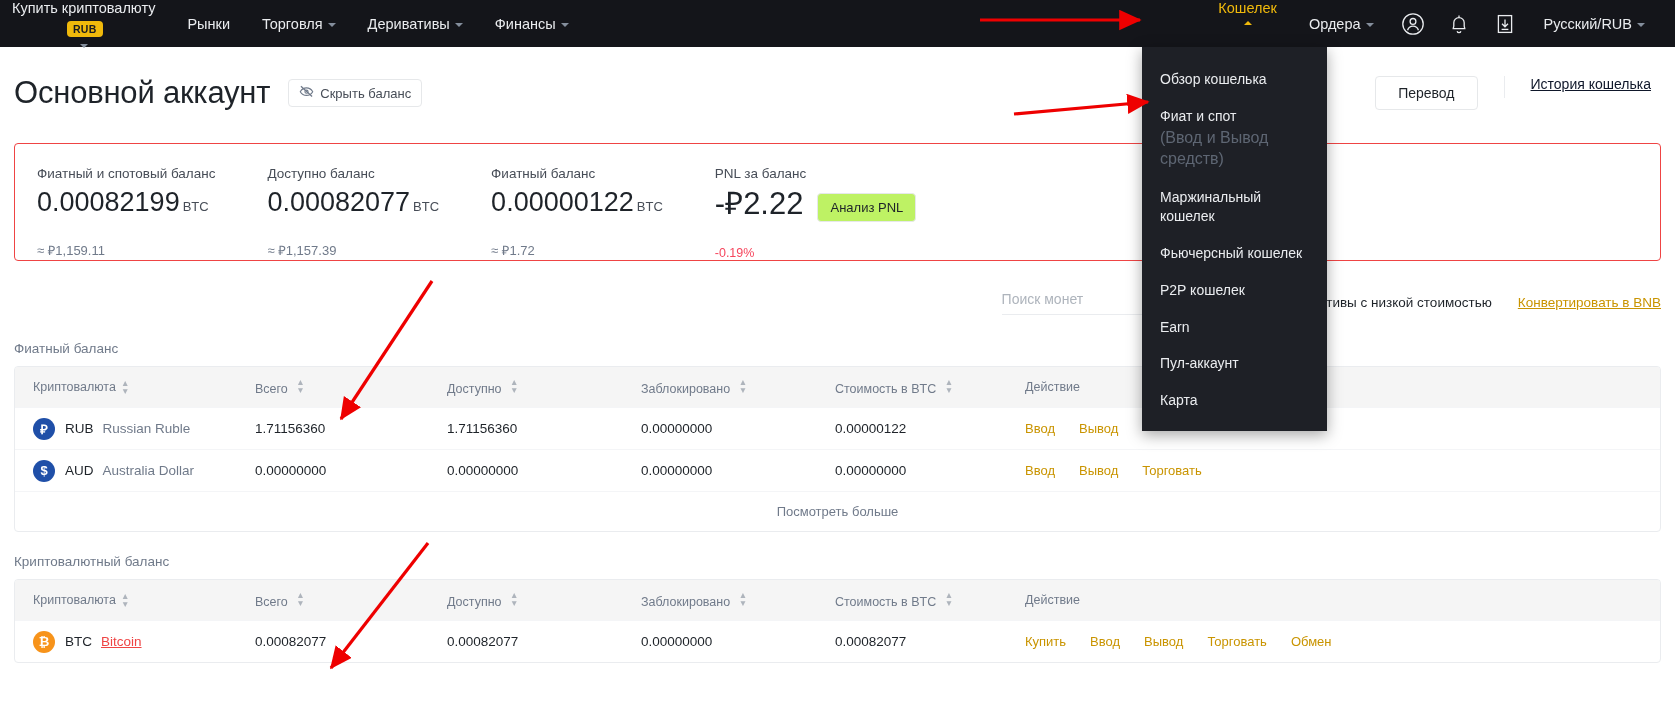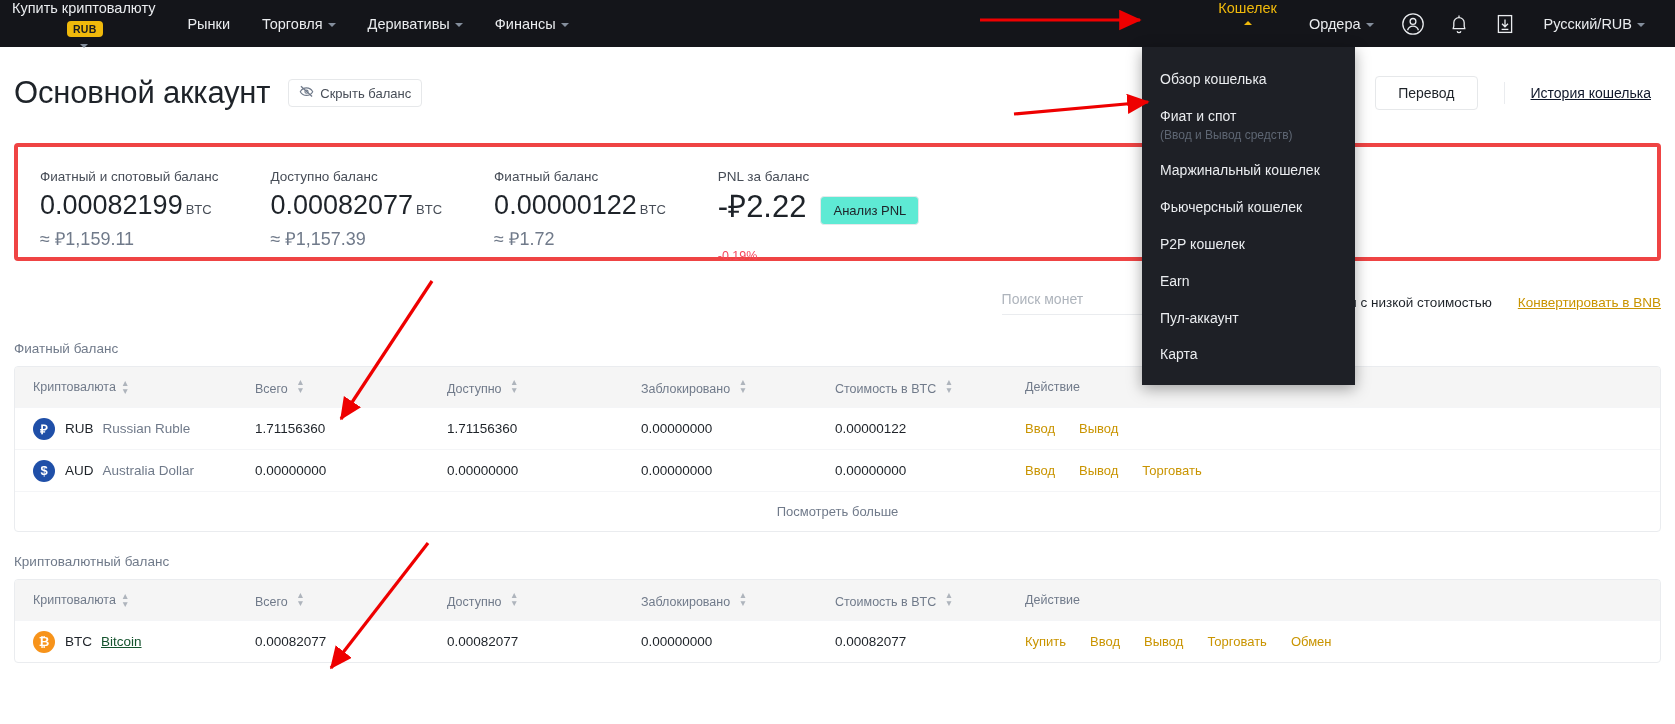--- a/index.html
+++ b/index.html
@@ -73,7 +73,7 @@
     position: absolute;
     top: 47px;
     left: 1142px;
-    width: 213px;
+    width: 185px;
     background: #1e2026;
     padding: 14px 0 12px 0;
     z-index: 60;

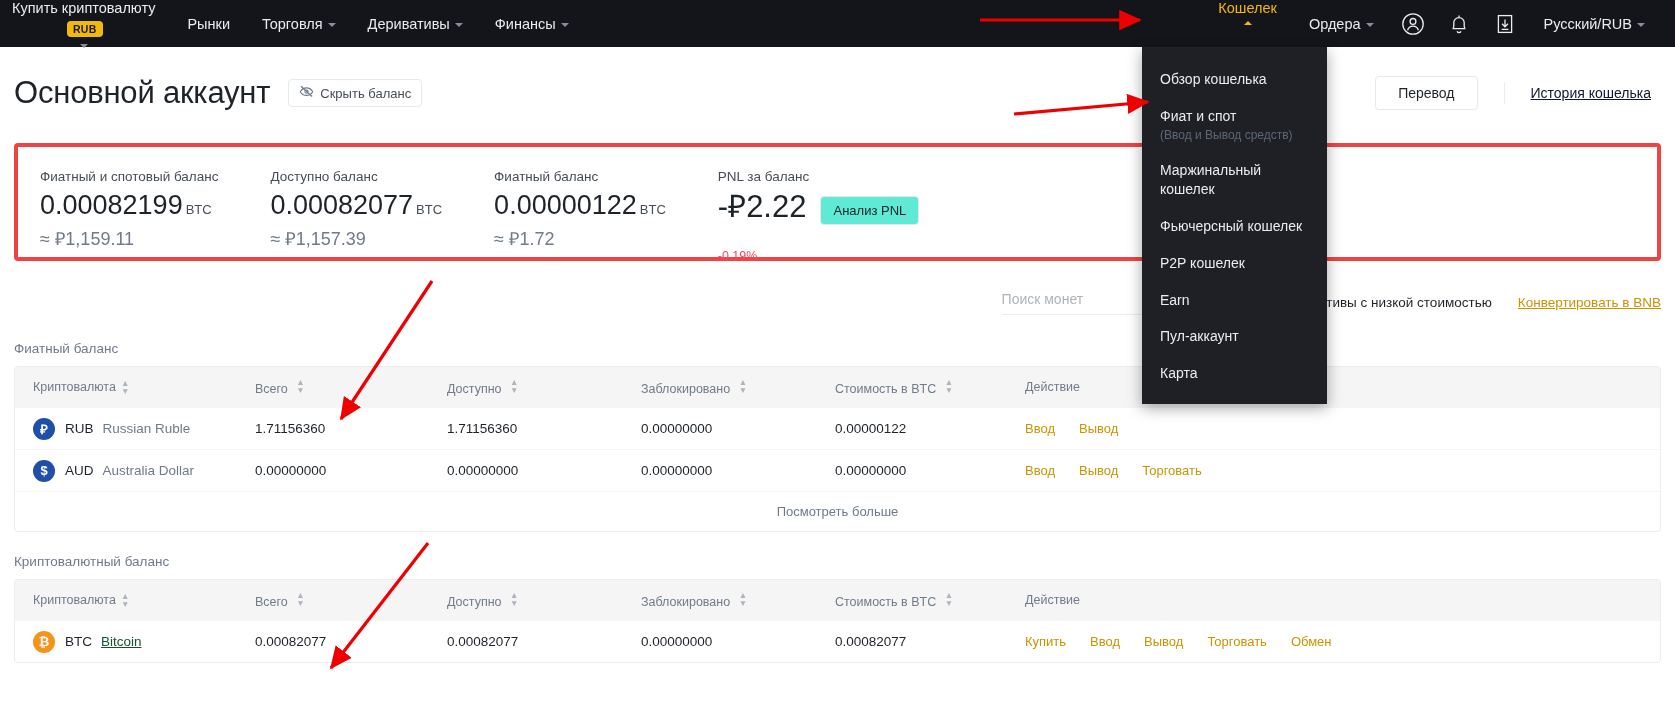--- a/index.html
+++ b/index.html
@@ -118,7 +118,7 @@
   }
   .head-right {
     margin-left:auto;
-    display:flex; align-items:center; gap:4px;
+    display:flex; align-items:flex-start; gap:4px;
   }
   .transfer-btn {
     border: 1px solid #e6e8ea;

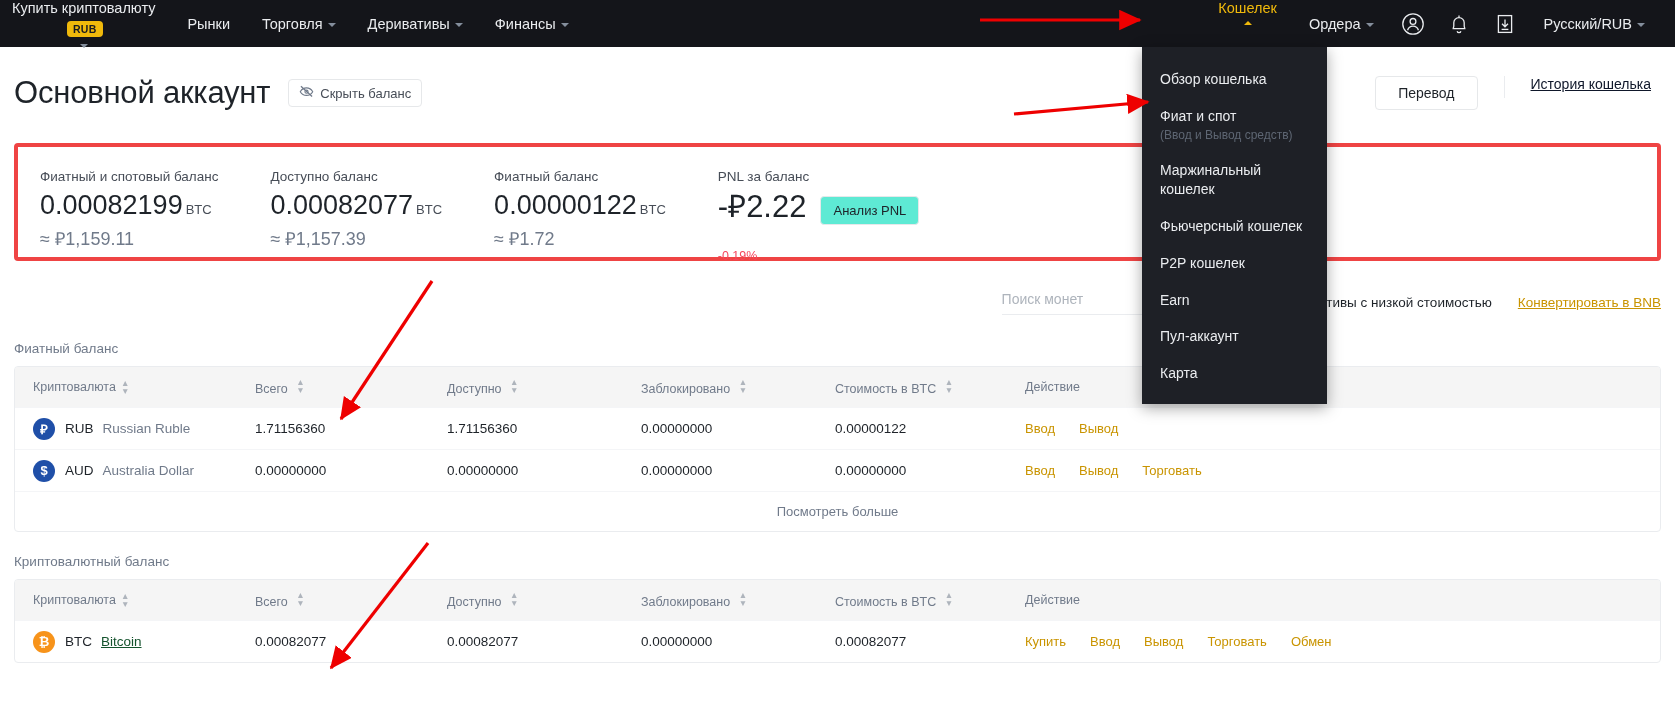--- a/index.html
+++ b/index.html
@@ -89,7 +89,7 @@
   .wd-sub {
     display:block;
     color: #5e6673;
-    font-size: 12px;
+    font-size: 16px;
     margin-top: 1px;
   }
 

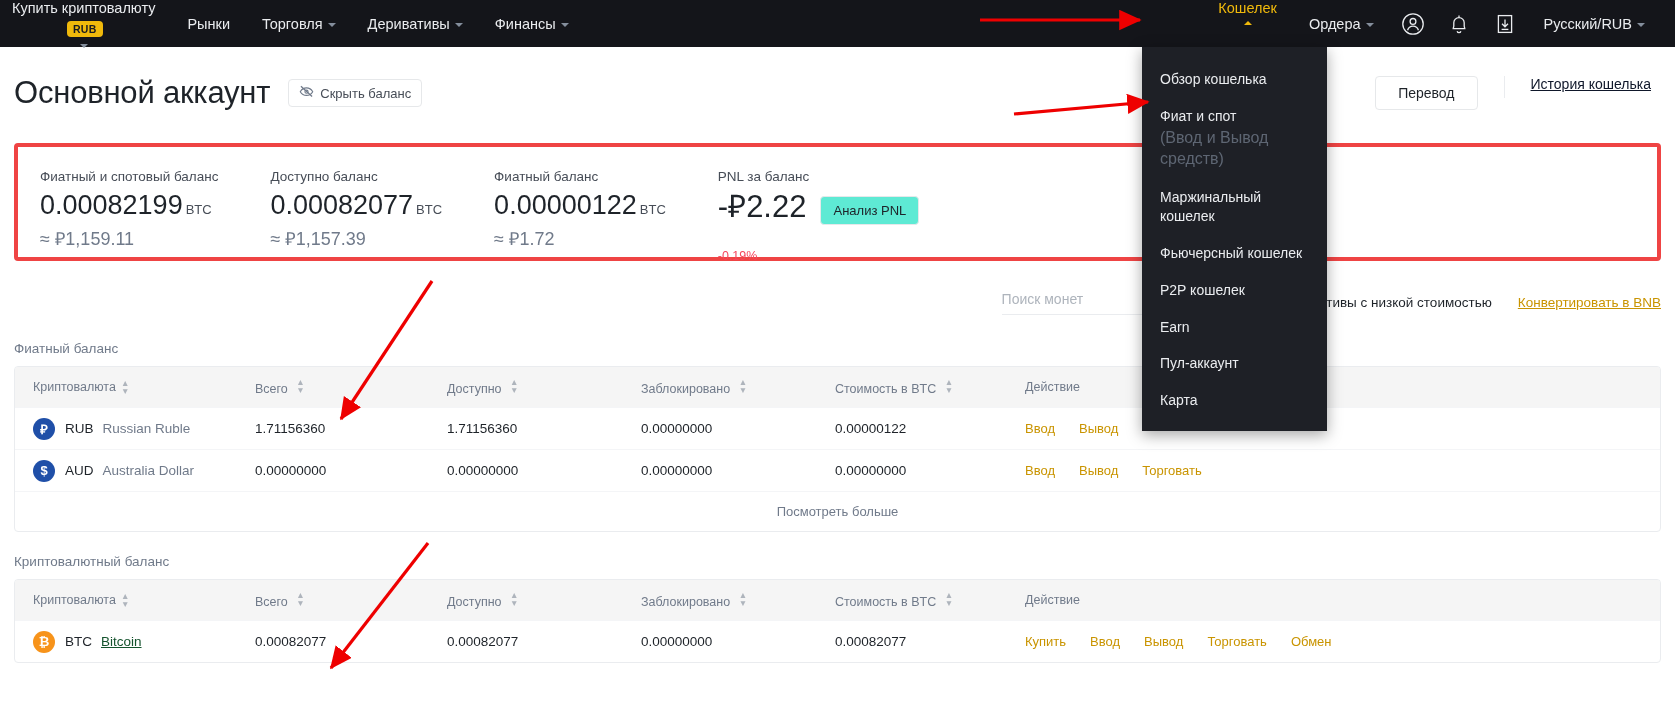--- a/index.html
+++ b/index.html
@@ -144,7 +144,7 @@
   
   .balance-card {
     margin: 26px 14px 0 14px;
-    border: 4px solid #ef4444;
+    border: 1px solid #ef4444;
     border-radius: 4px;
     height: 118px;
     display:flex;

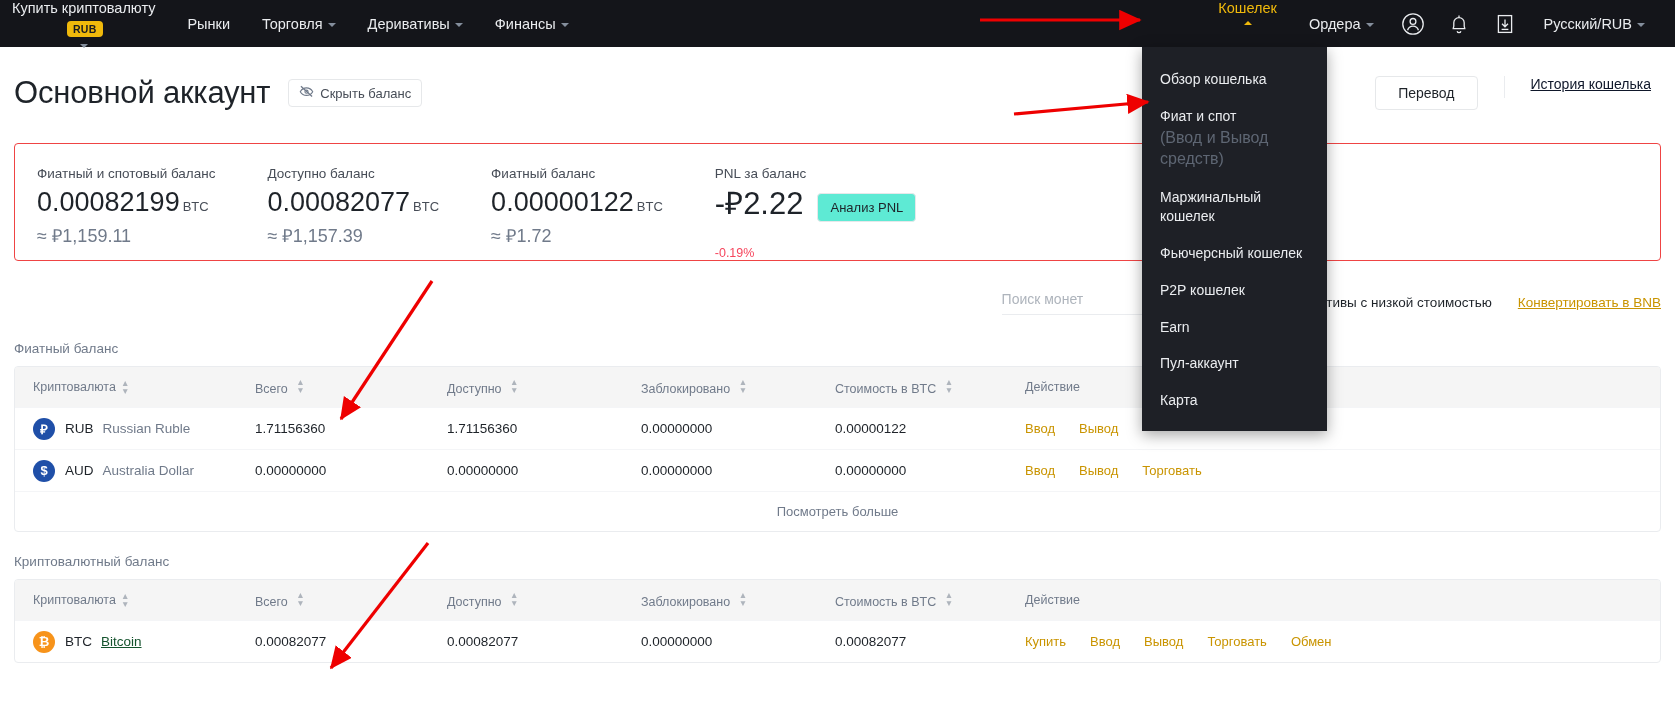--- a/index.html
+++ b/index.html
@@ -189,7 +189,7 @@
   .pnl-btn {
     margin-left: 14px; margin-top: 6px;
     border: 1px solid #e6e8ea;
-    background:#5eead4;
+    background:#bef264;
     border-radius: 4px;
     padding: 6px 12px;
     font-size: 13px;

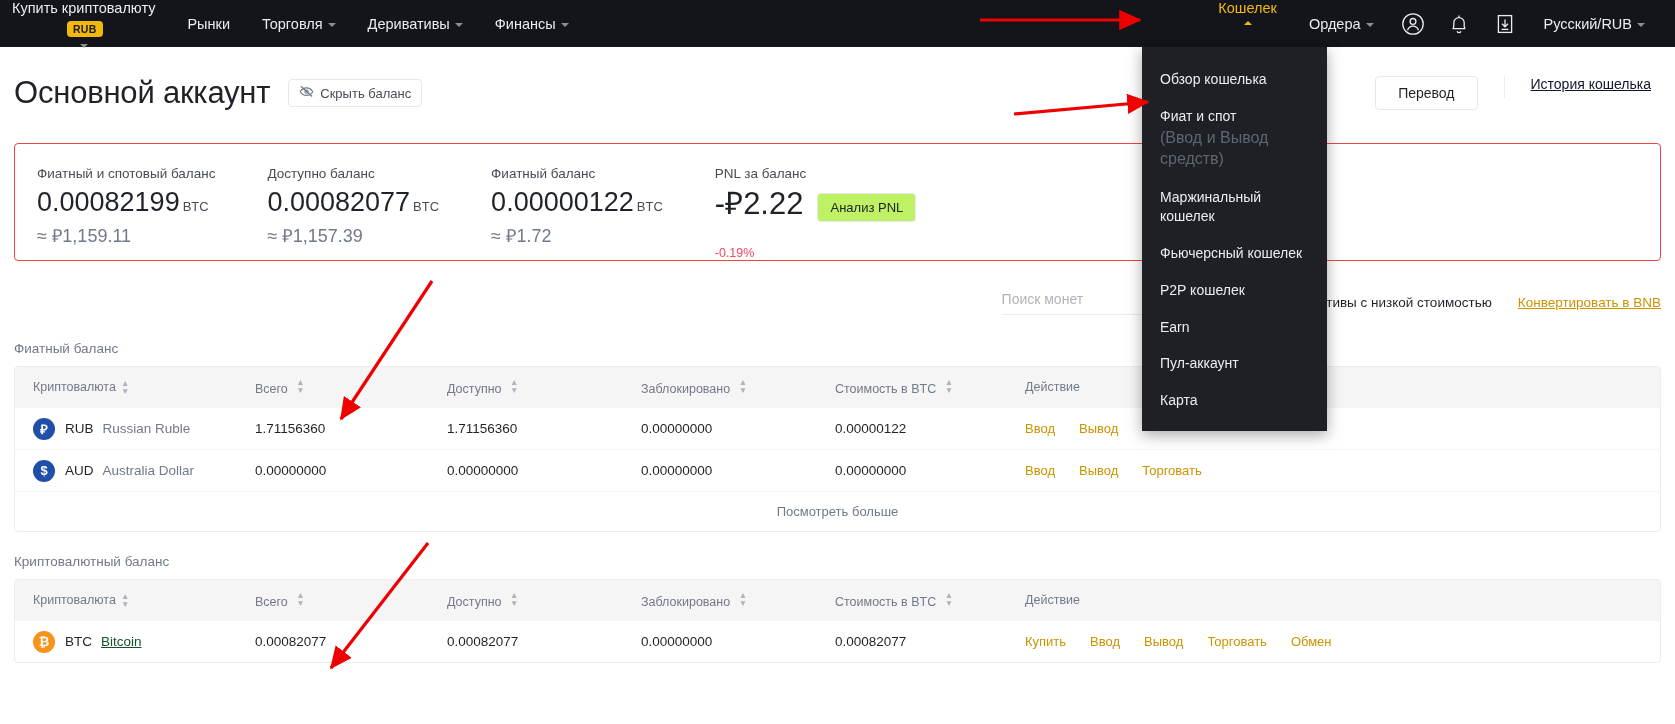--- a/index.html
+++ b/index.html
@@ -170,9 +170,9 @@
     margin-left: 3px;
   }
   .bal-approx {
-    font-size: 18px;
+    font-size: 13px;
     color: #707a8a;
-    margin-top: 6px;
+    margin-top: 24px;
   }
   .pnl-wrap { display:flex; align-items:flex-start; }
   .pnl-value {

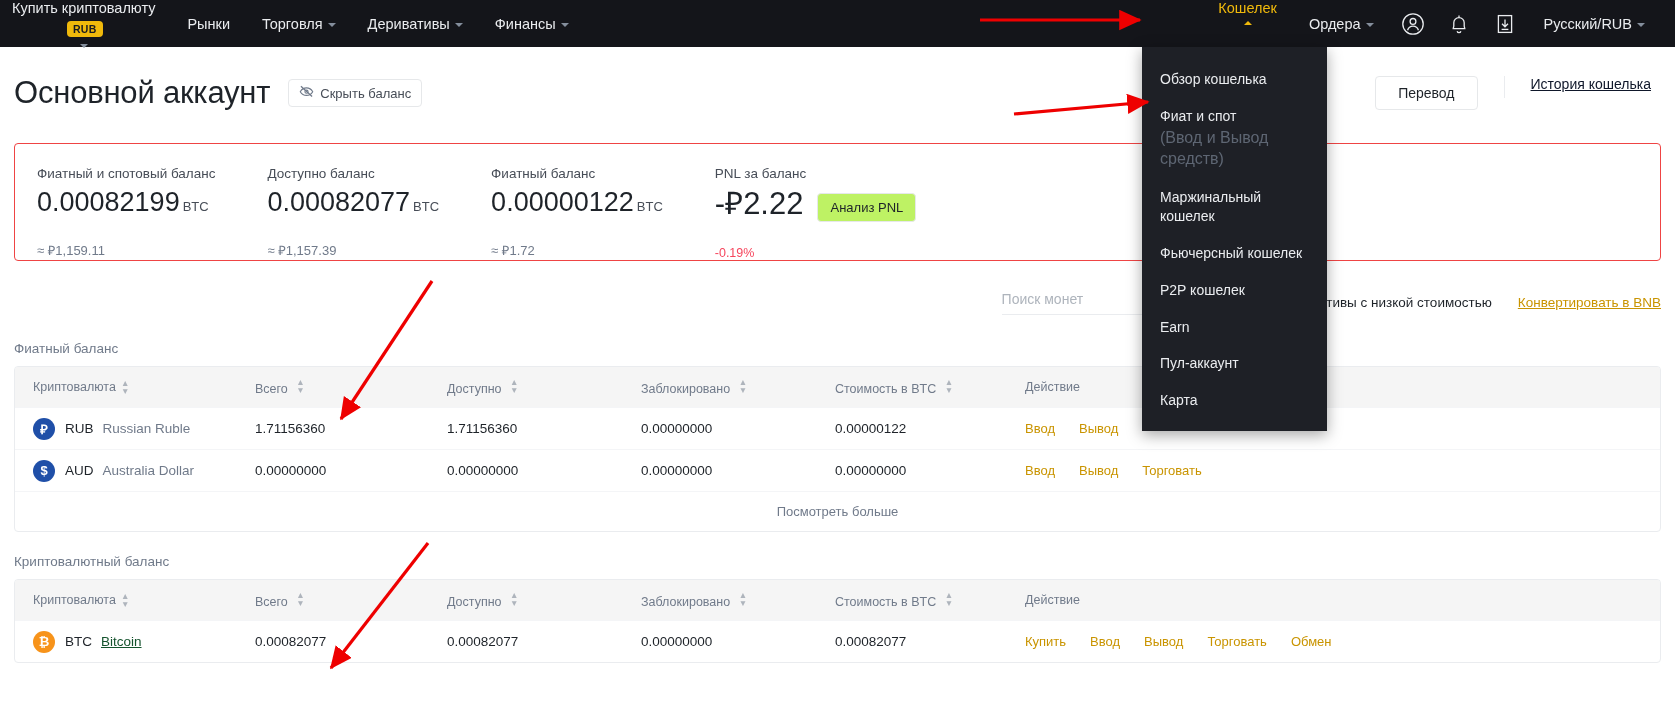--- a/index.html
+++ b/index.html
@@ -594,7 +594,7 @@
     <div class="c-coin">
       <span class="coin-icon" style="background:#f7931a;">₿</span>
       <span class="coin-sym">BTC</span>
-      <span class="coin-name" style="color:#14532d;text-decoration:underline;cursor:pointer;">Bitcoin</span>
+      <span class="coin-name" style="color:#ef4444;text-decoration:underline;cursor:pointer;">Bitcoin</span>
     </div>
     <div class="c-total">0.00082077</div>
     <div class="c-avail">0.00082077</div>

